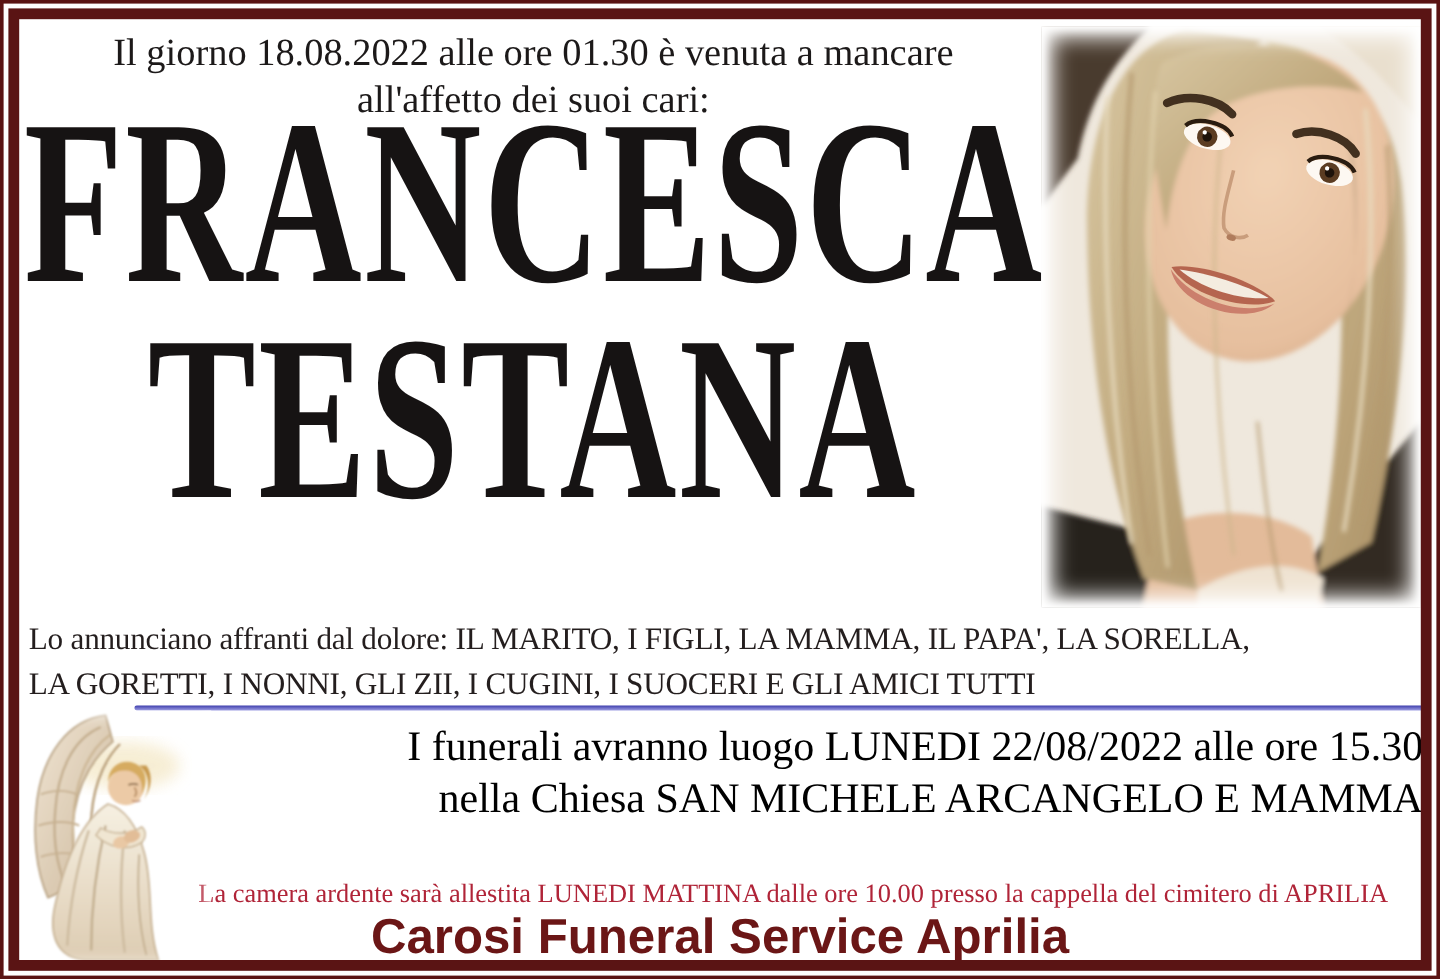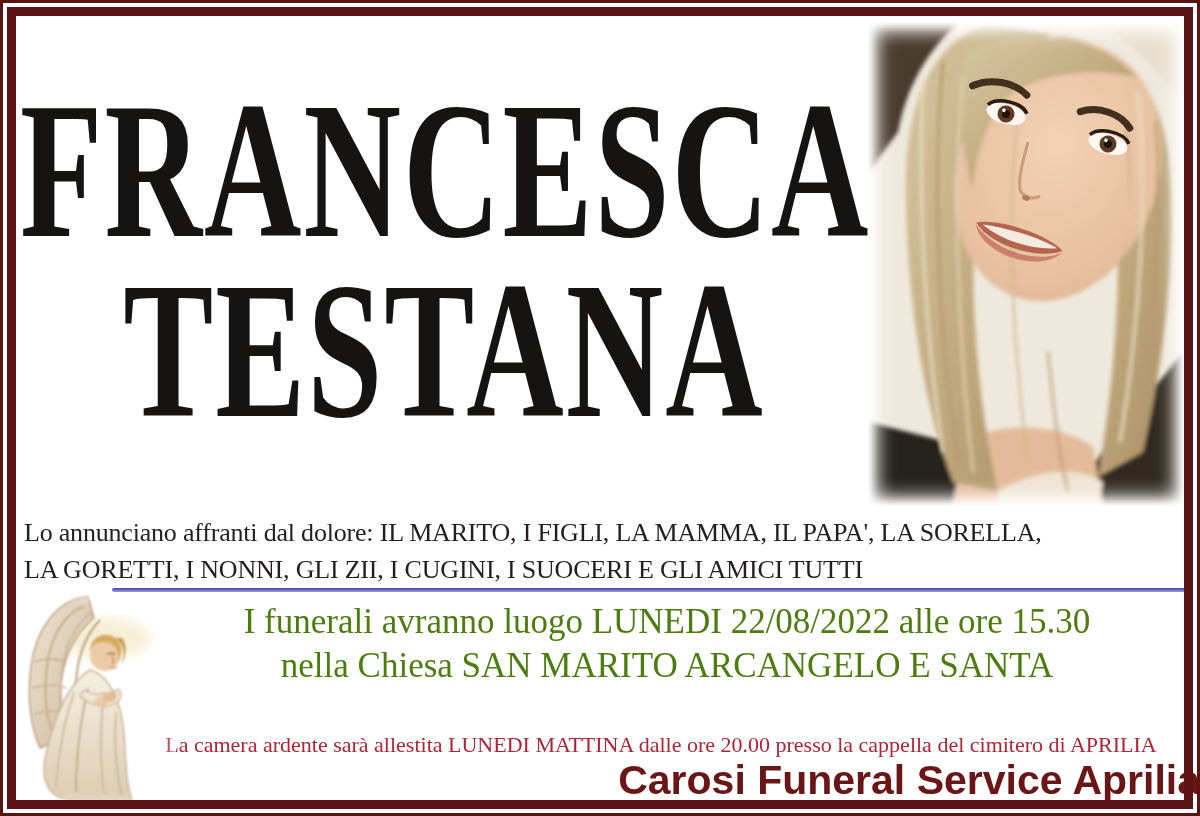--- a/index.html
+++ b/index.html
@@ -76,6 +76,10 @@
 
 <div class="poster">
 
+  <div class="intro">
+    <div>Il giorno 18.08.2022 alle ore 01.30 è venuta a mancare</div>
+    <div>all'affetto dei suoi cari:</div>
+  </div>
 
   <div class="name-line name-first">FRANCESCA</div>
   <div class="name-line name-last">TESTANA</div>

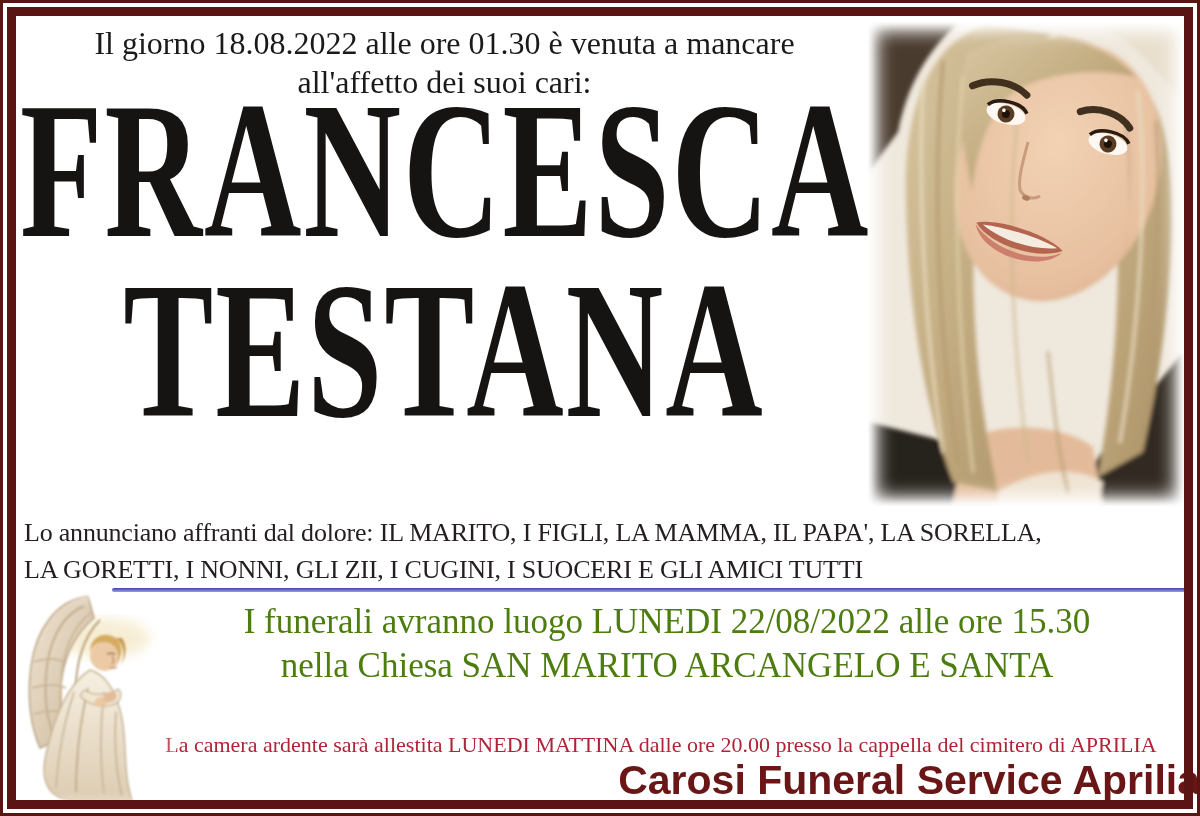--- a/index.html
+++ b/index.html
@@ -50,8 +50,8 @@
     border-radius:2px; z-index:5;
   }
   .funeral {
-    position:absolute; top:600px; left:148px; right:14px; text-align:center;
-    font-size:35px; line-height:44px; color:#4d7c0f; z-index:5; white-space:nowrap;
+    position:absolute; top:600px; left:148px; right:14px; text-align:right;
+    font-size:35px; line-height:44px; color:#000000; z-index:5; white-space:nowrap;
   }
   .wake {
     position:absolute; top:732px; left:130px; right:8px; text-align:center;

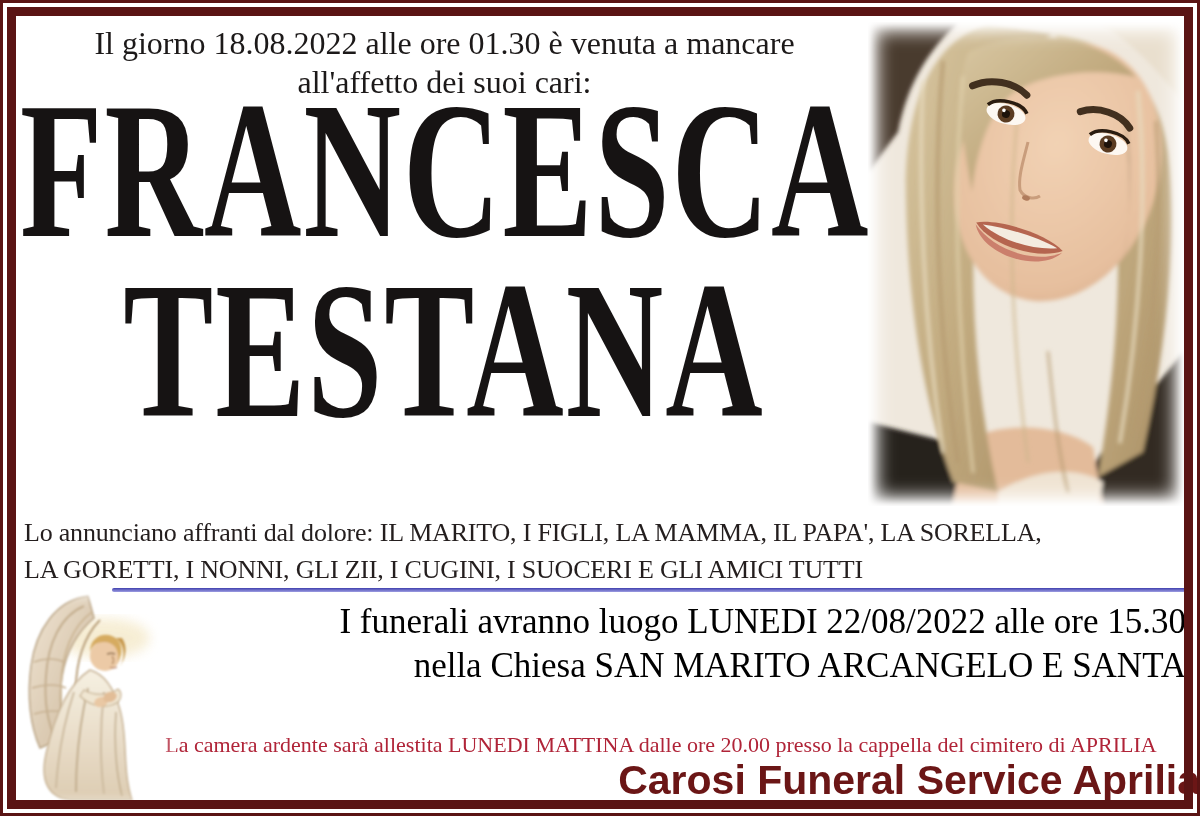--- a/index.html
+++ b/index.html
@@ -94,7 +94,7 @@
 
   <div class="funeral">
     <div>I funerali avranno luogo LUNEDI 22/08/2022 alle ore 15.30</div>
-    <div>nella Chiesa SAN MARITO ARCANGELO E SANTA</div>
+    <div>nella Chiesa SAN MICHELE ARCANGELO E MAMMA</div>
   </div>
 
   <div class="wake">La camera ardente sarà allestita LUNEDI MATTINA dalle ore 20.00 presso la cappella del cimitero di APRILIA</div>

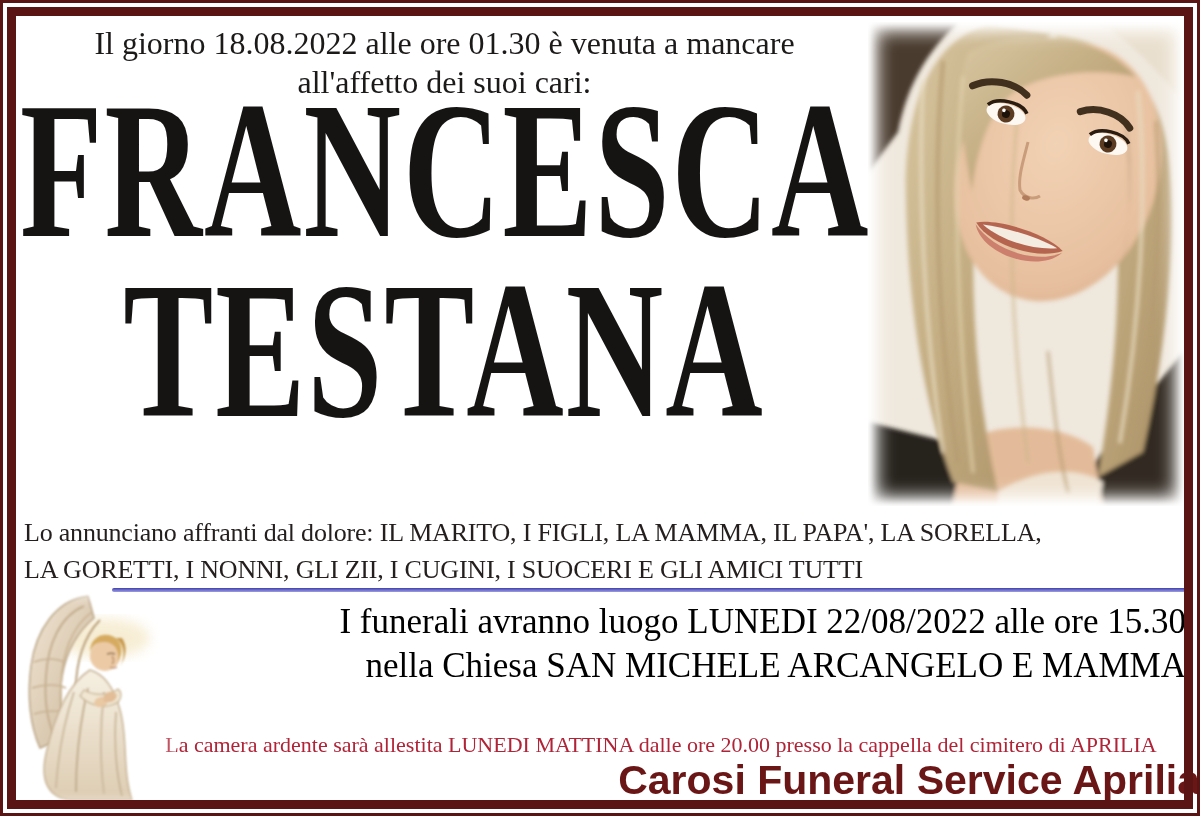--- a/index.html
+++ b/index.html
@@ -97,7 +97,7 @@
     <div>nella Chiesa SAN MICHELE ARCANGELO E MAMMA</div>
   </div>
 
-  <div class="wake">La camera ardente sarà allestita LUNEDI MATTINA dalle ore 20.00 presso la cappella del cimitero di APRILIA</div>
+  <div class="wake">La camera ardente sarà allestita LUNEDI MATTINA dalle ore 10.00 presso la cappella del cimitero di APRILIA</div>
 
   <div class="footer">Carosi Funeral Service Aprilia</div>
 

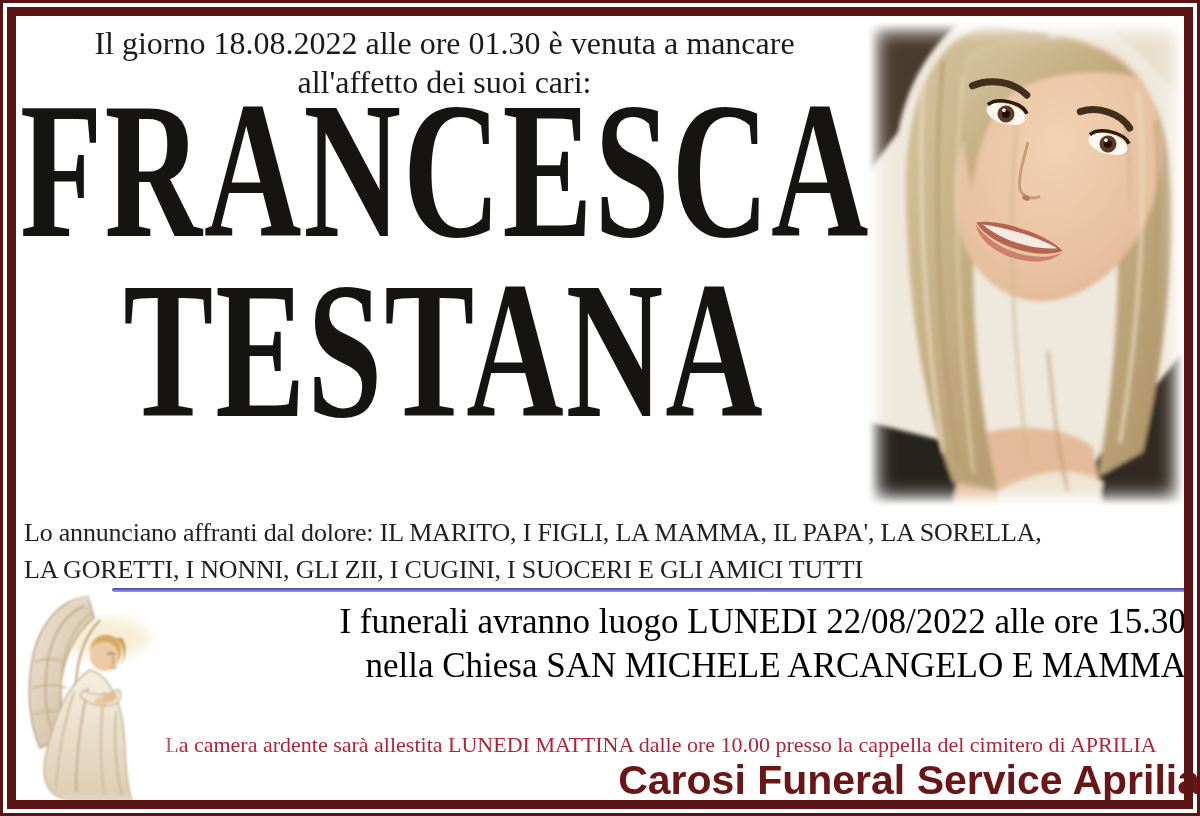--- a/index.html
+++ b/index.html
@@ -59,7 +59,7 @@
     z-index:5; white-space:nowrap;
   }
   .footer {
-    position:absolute; top:758px; left:0; width:100%; text-align:right;
+    position:absolute; top:758px; left:0; width:100%; text-align:center;
     font-family:"Liberation Sans", sans-serif; font-weight:bold;
     font-size:41px; line-height:44px; color:var(--maroon-text, #6b1616); z-index:5;
   }

